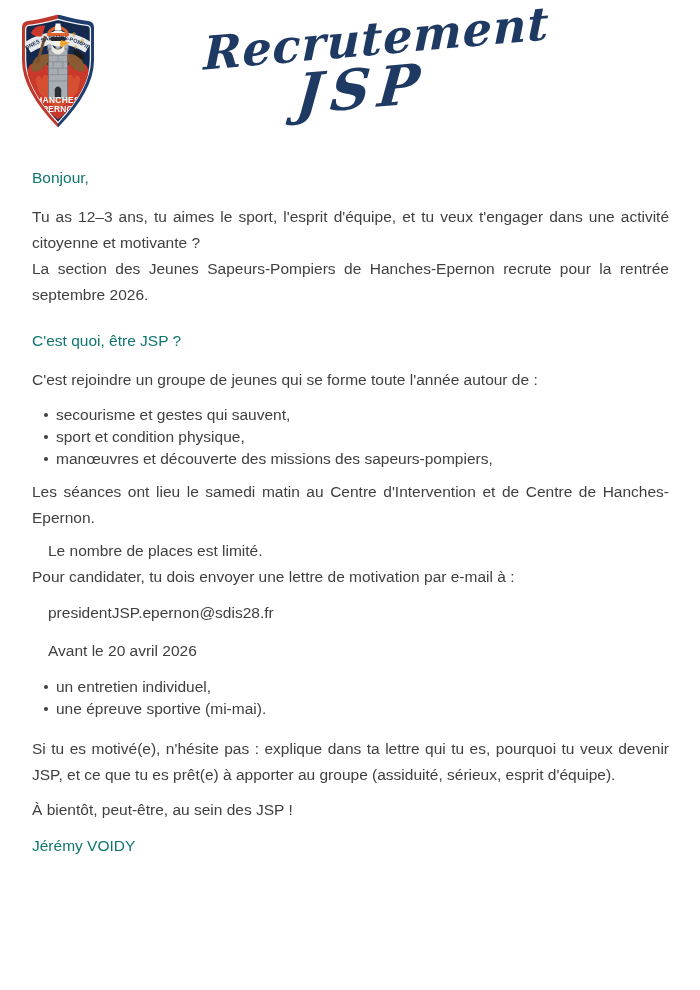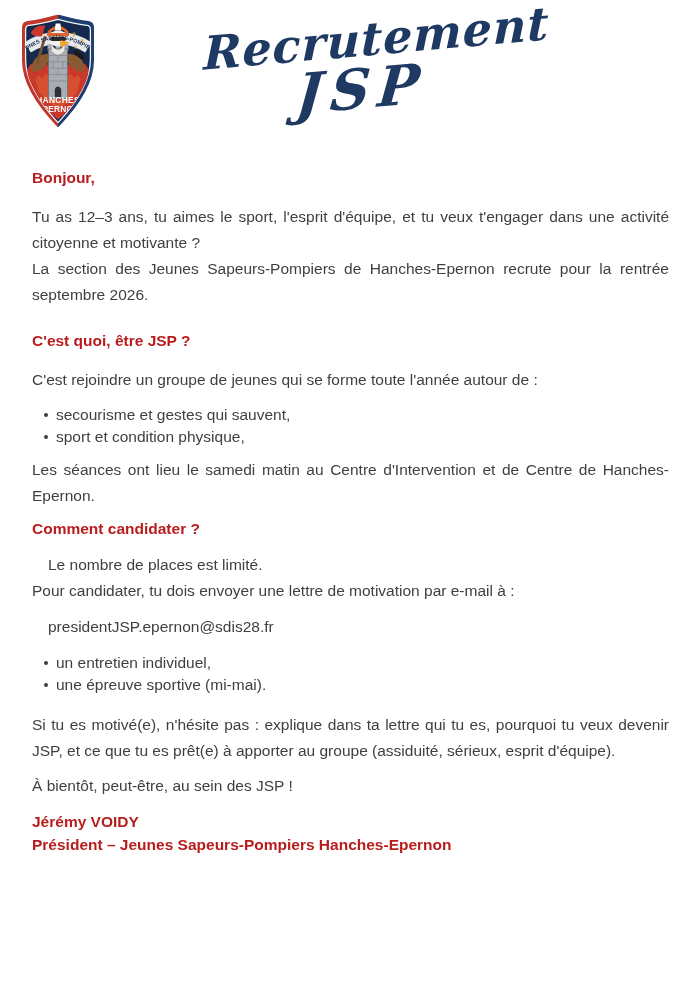--- a/index.html
+++ b/index.html
@@ -27,7 +27,7 @@
     font-size:15.5px; line-height:26px; color:#3f3f3f;
   }
   .content p { margin:0; }
-  .navy { color:#b91c1c; font-weight:bold; }
+  .navy { color:#0f766e; font-weight:normal; }
   .just { text-align:justify; }
   .indent { padding-left:16px; }
 

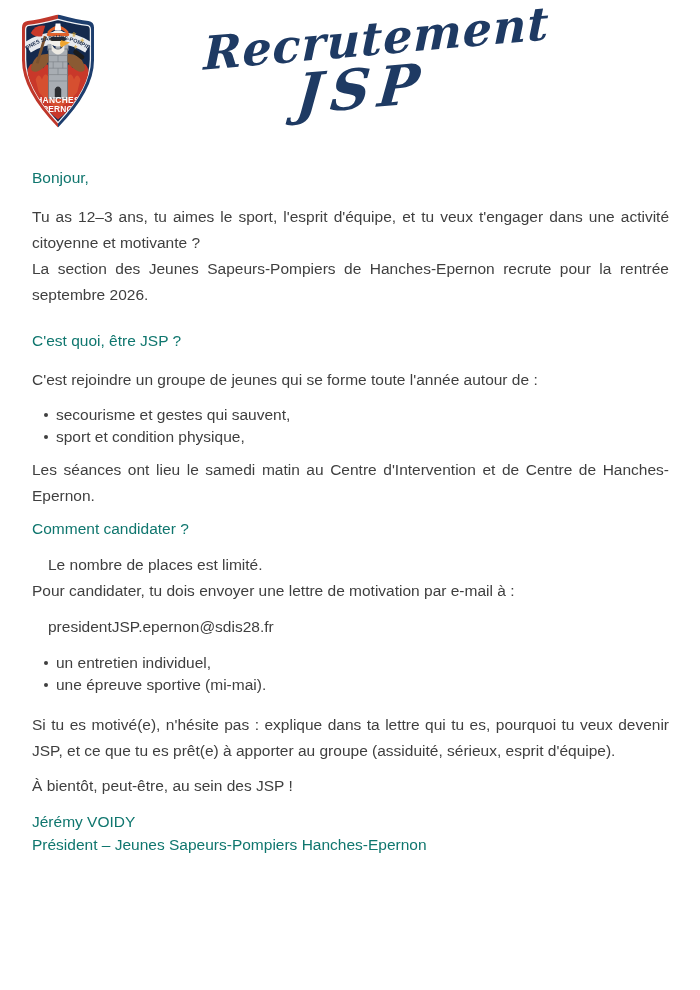--- a/index.html
+++ b/index.html
@@ -165,6 +165,7 @@
     <ul class="bullets">
       <li>secourisme et gestes qui sauvent,</li>
       <li>sport et condition physique,</li>
+      <li>manœuvres et découverte des missions des sapeurs-pompiers,</li>
     </ul>
 
     <p class="just sessions">Les séances ont lieu le samedi matin au Centre d'Intervention et de Centre de Hanches-Epernon.</p>

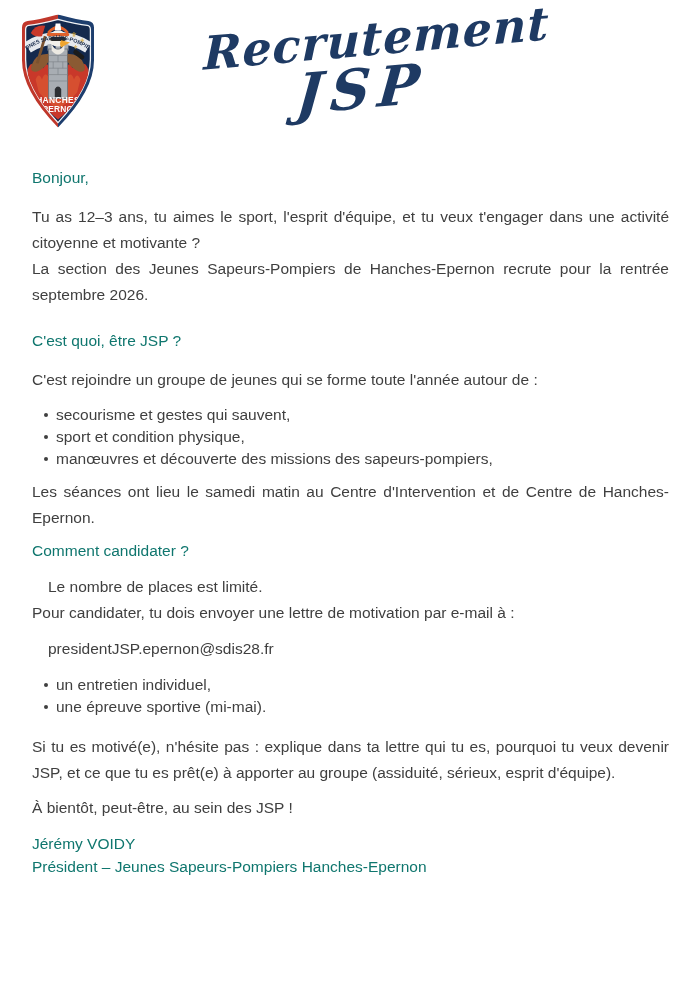--- a/index.html
+++ b/index.html
@@ -170,7 +170,6 @@
 
     <p class="just sessions">Les séances ont lieu le samedi matin au Centre d'Intervention et de Centre de Hanches-Epernon.</p>
 
-    <p class="navy h-apply">Comment candidater ?</p>
     <p class="indent">Le nombre de places est limité.</p>
     <p class="apply-line">Pour candidater, tu dois envoyer une lettre de motivation par e-mail à :</p>
     <p class="indent email">presidentJSP.epernon@sdis28.fr</p>

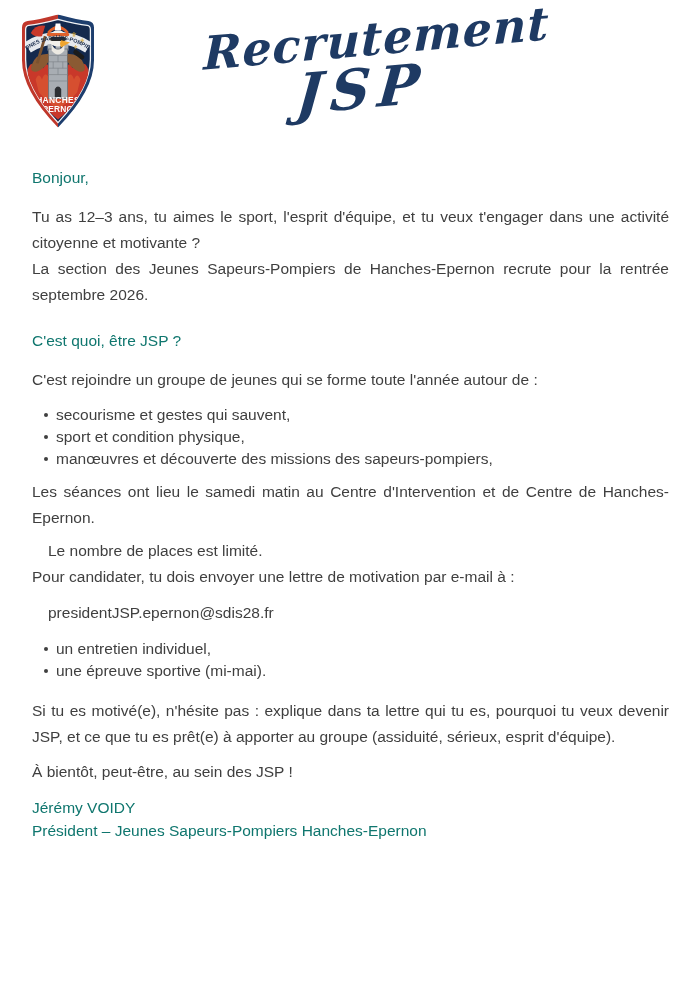--- a/index.html
+++ b/index.html
@@ -173,6 +173,7 @@
     <p class="indent">Le nombre de places est limité.</p>
     <p class="apply-line">Pour candidater, tu dois envoyer une lettre de motivation par e-mail à :</p>
     <p class="indent email">presidentJSP.epernon@sdis28.fr</p>
+    <p class="indent deadline">Avant le 20 avril 2026</p>
 
     <ul class="bullets steps">
       <li>un entretien individuel,</li>

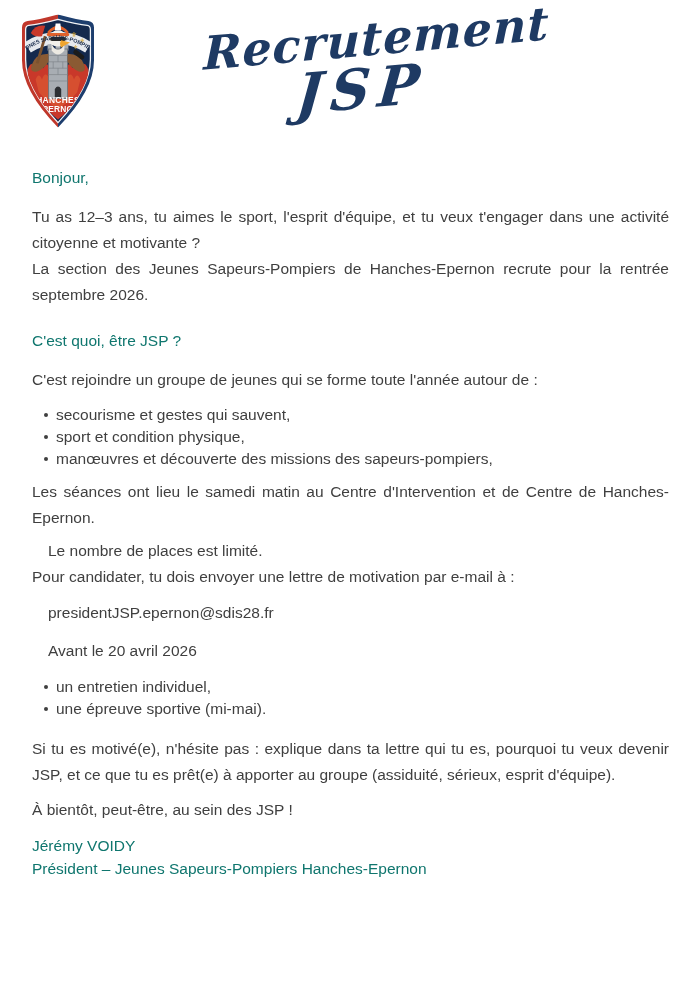--- a/index.html
+++ b/index.html
@@ -184,7 +184,6 @@
     <p class="farewell">À bientôt, peut-être, au sein des JSP !</p>
 
     <p class="navy sig">Jérémy VOIDY</p>
-    <p class="navy sig">Président – Jeunes Sapeurs-Pompiers Hanches-Epernon</p>
   </div>
 
 </div>

